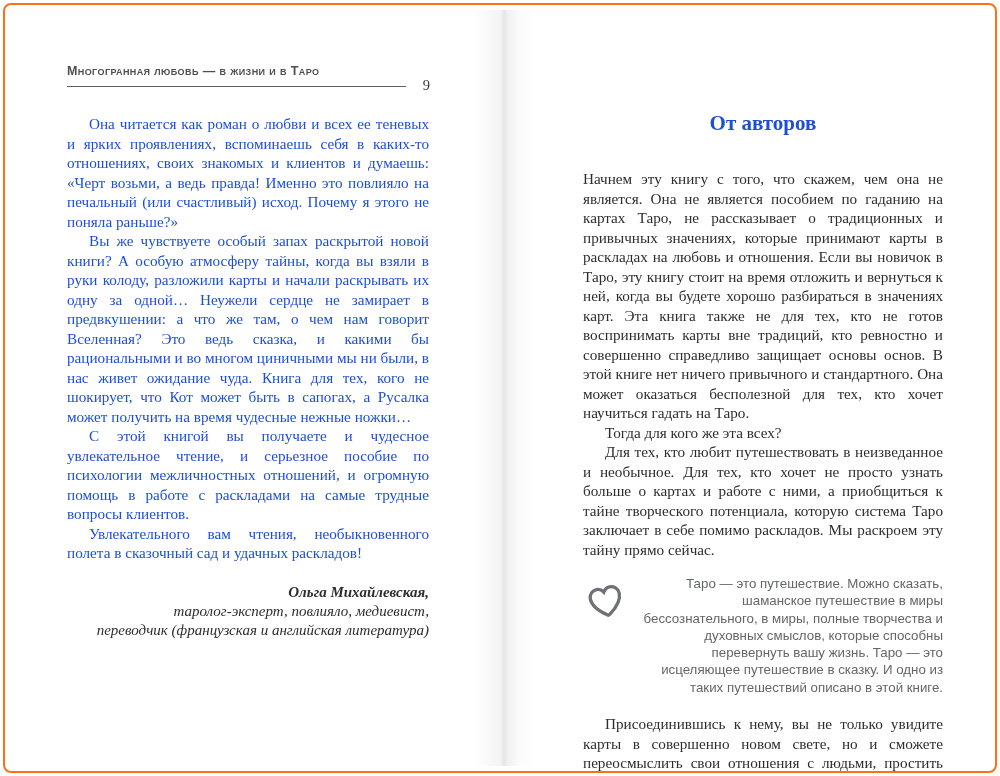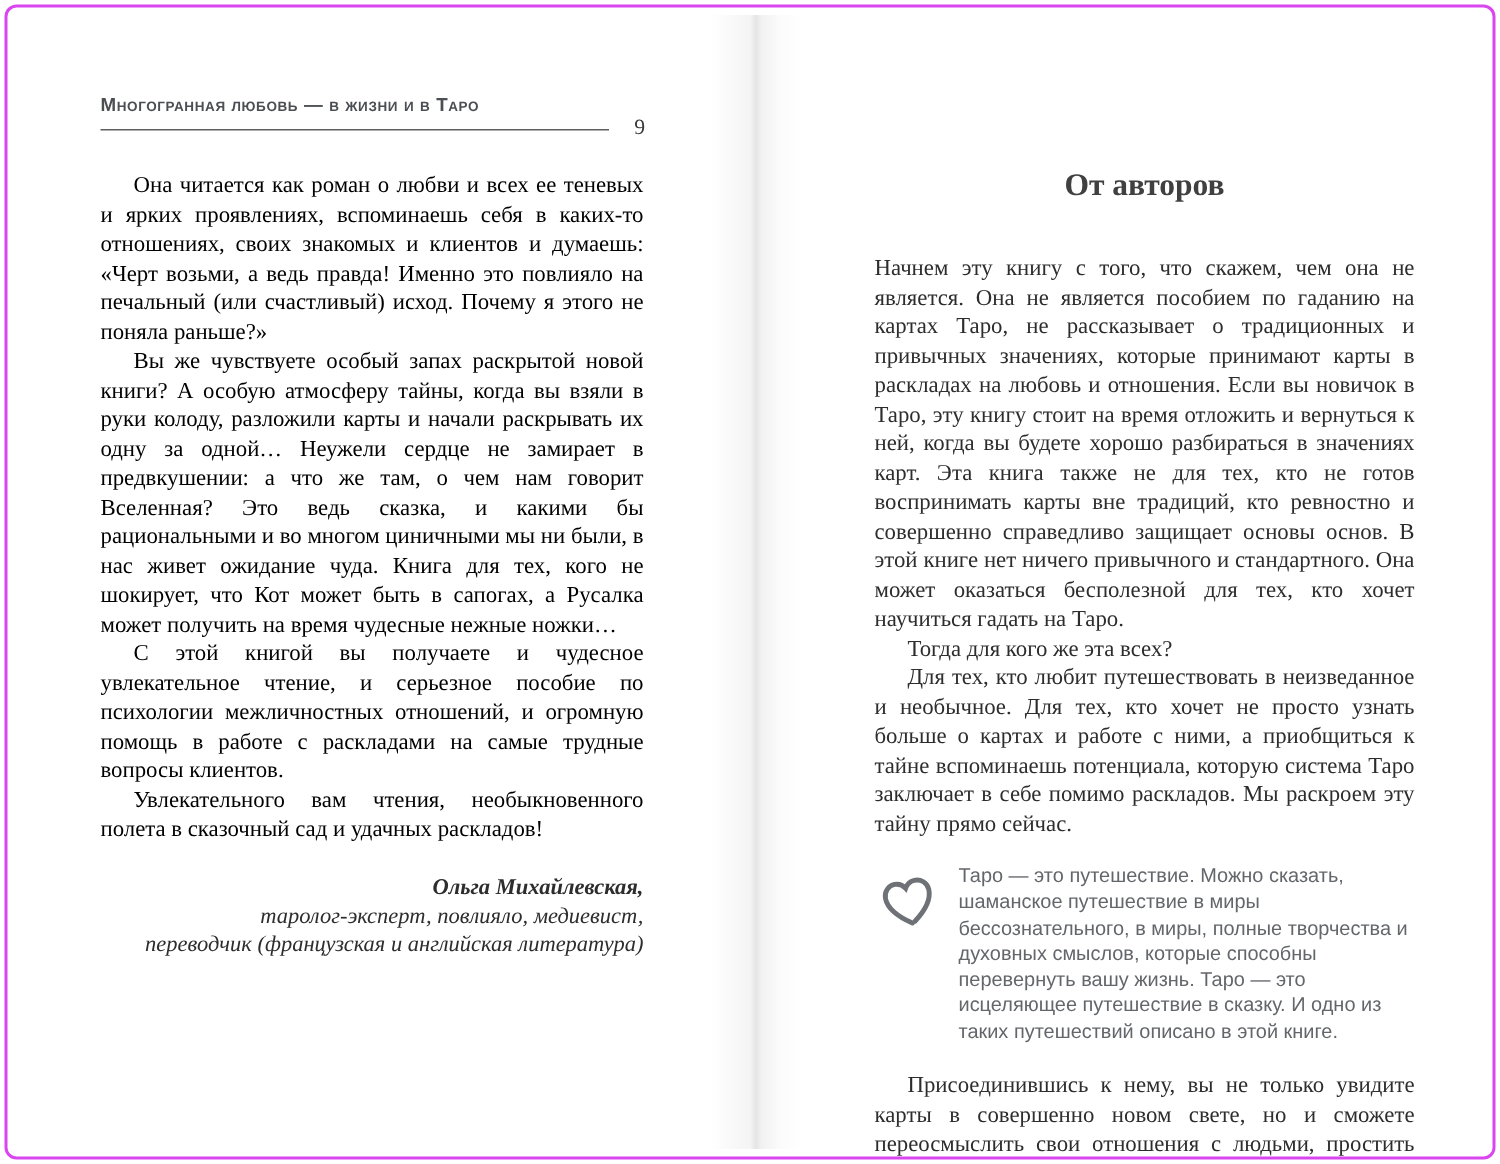--- a/index.html
+++ b/index.html
@@ -14,7 +14,7 @@
   .book-frame {
     position: absolute;
     left: 3px; top: 3px; right: 3px; bottom: 3px;
-    border: 2px solid #d946ef;
+    border: 2px solid #f97316;
     border-radius: 8px;
     background: #ffffff;
   }

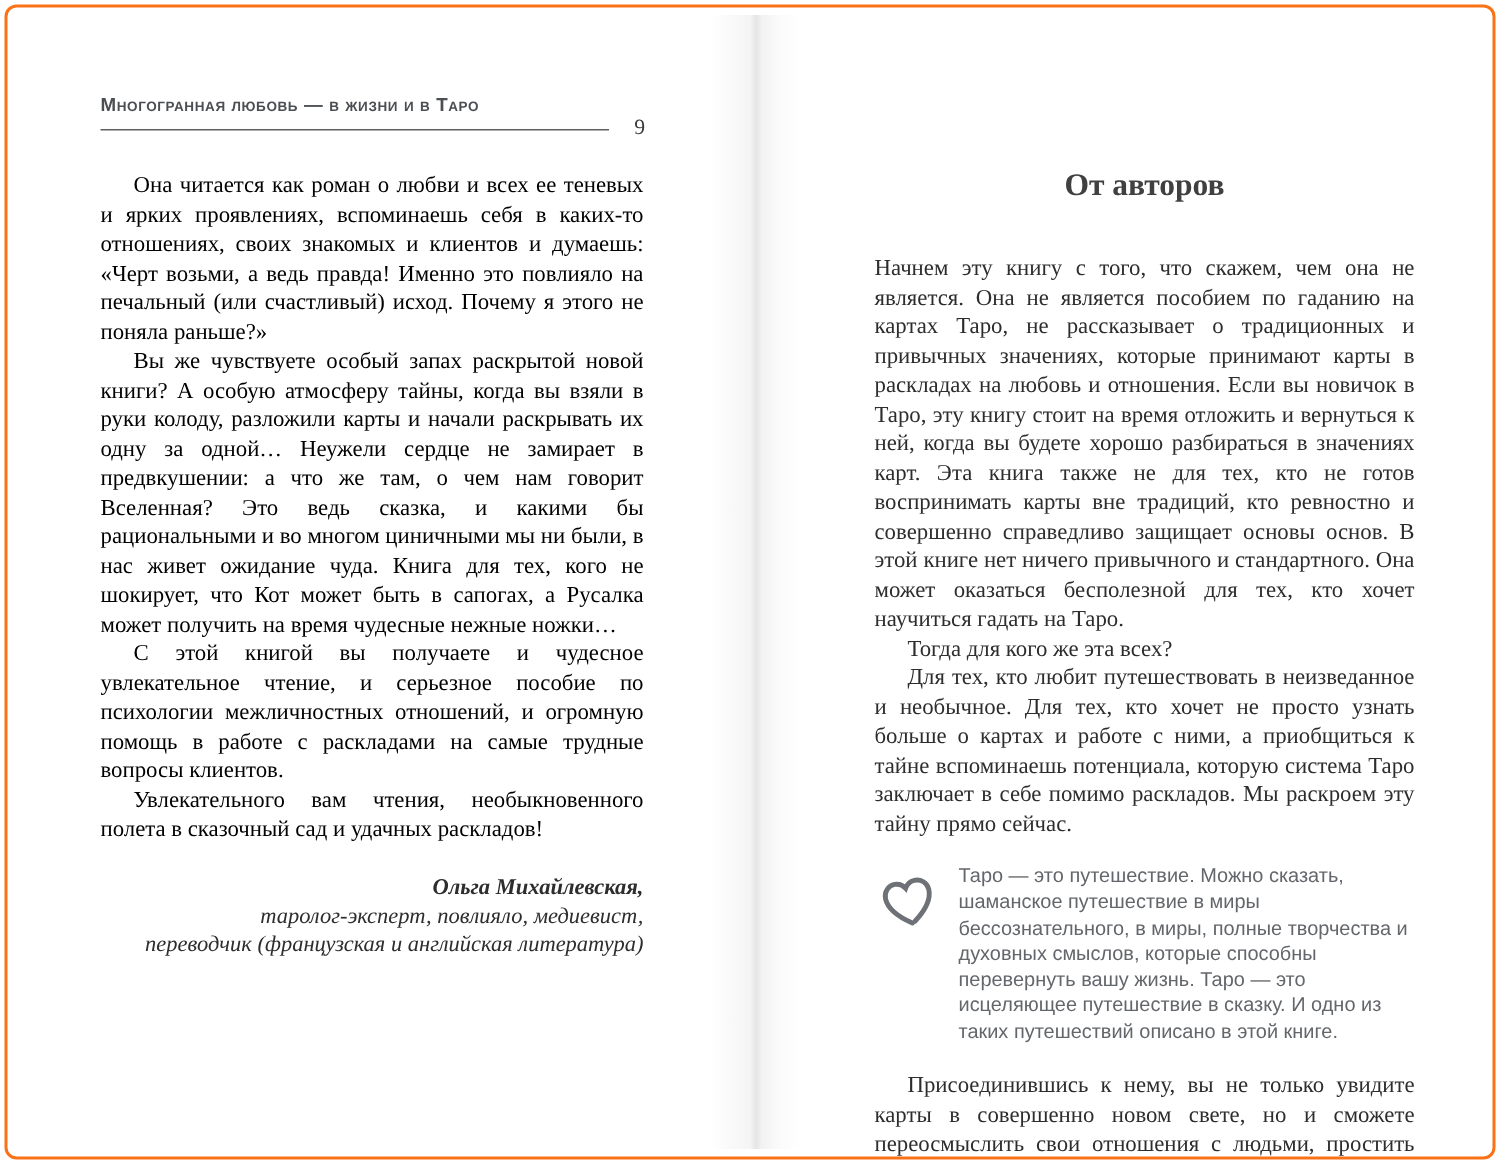--- a/index.html
+++ b/index.html
@@ -67,7 +67,7 @@
     margin-top: 27px;
     font-size: 15.2px;
     line-height: 19.5px;
-    color: #000000;
+    color: #1d4ed8;
     text-align: justify;
   }
   .body-text p { margin: 0; text-indent: 22px; }

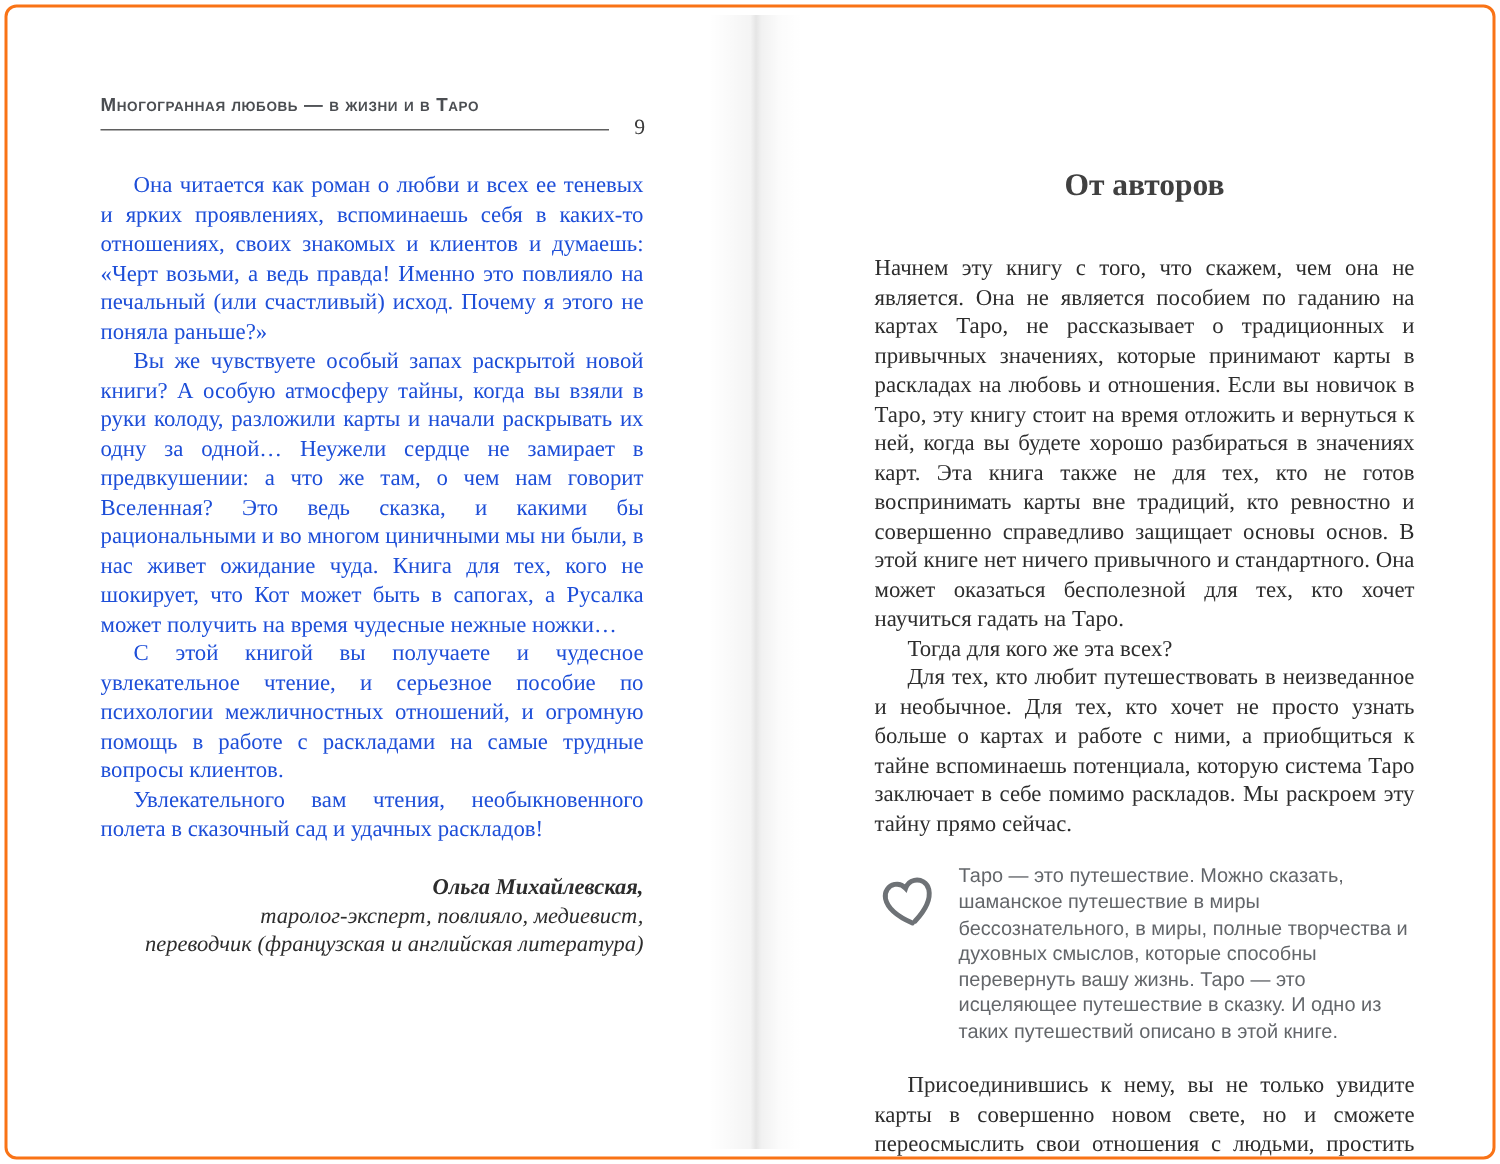--- a/index.html
+++ b/index.html
@@ -92,7 +92,7 @@
     text-align: center;
     font-weight: bold;
     font-size: 21px;
-    color: #404040;
+    color: #1d4ed8;
   }
   .right-body {
     margin-top: 33px;

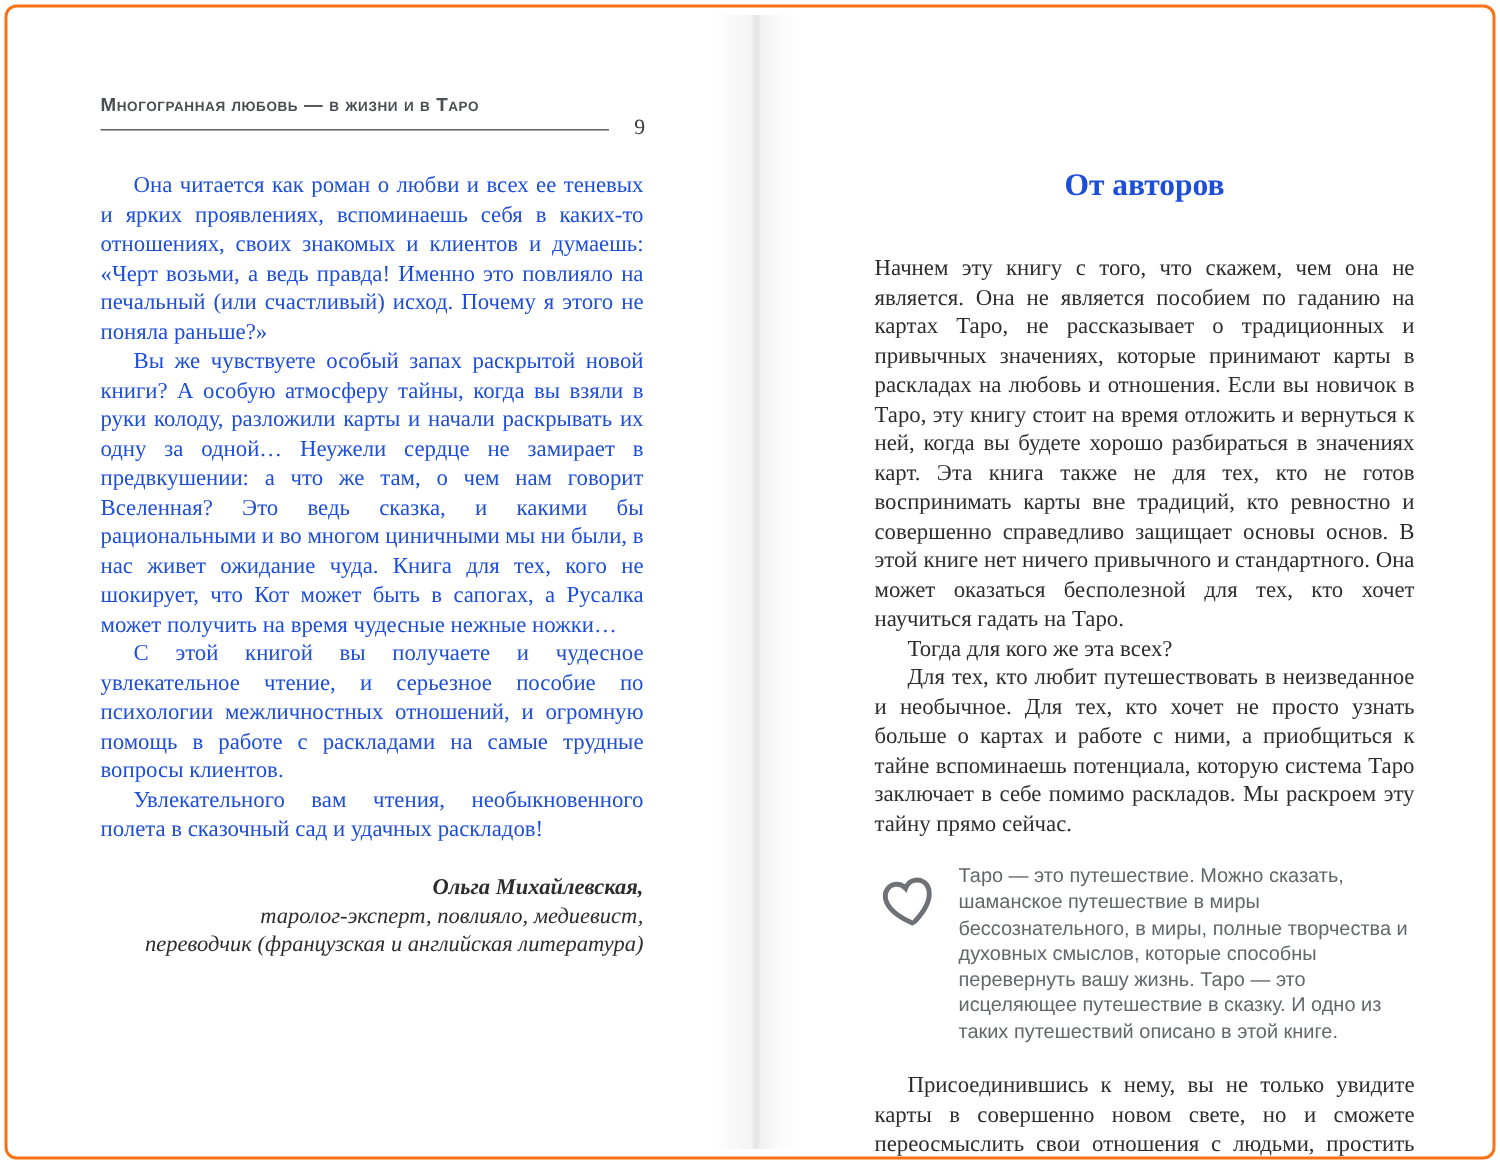--- a/index.html
+++ b/index.html
@@ -156,7 +156,7 @@
         <div class="right-body">
           <p class="no-indent">Начнем эту книгу с того, что скажем, чем она не является. Она не является пособием по гаданию на картах Таро, не рассказывает о традиционных и привычных значениях, которые принимают карты в раскладах на любовь и отношения. Если вы новичок в Таро, эту книгу стоит на время отложить и вернуться к ней, когда вы будете хорошо разбираться в значениях карт. Эта книга также не для тех, кто не готов воспринимать карты вне традиций, кто ревностно и совершенно справедливо защищает основы основ. В этой книге нет ничего привычного и стандартного. Она может оказаться бесполезной для тех, кто хочет научиться гадать на Таро.</p>
           <p>Тогда для кого же эта всех?</p>
-          <p>Для тех, кто любит путешествовать в неизведанное и необычное. Для тех, кто хочет не просто узнать больше о картах и работе с ними, а приобщиться к тайне вспоминаешь потенциала, которую система Таро заключает в себе помимо раскладов. Мы раскроем эту тайну прямо сейчас.</p>
+          <p>Для тех, кто любит путешествовать в неизведанное и необычное. Для тех, кто хочет не просто узнать больше о картах и работе с ними, а приобщиться к тайне творческого потенциала, которую система Таро заключает в себе помимо раскладов. Мы раскроем эту тайну прямо сейчас.</p>
 
           <div class="callout">
             <div class="heart-wrap">

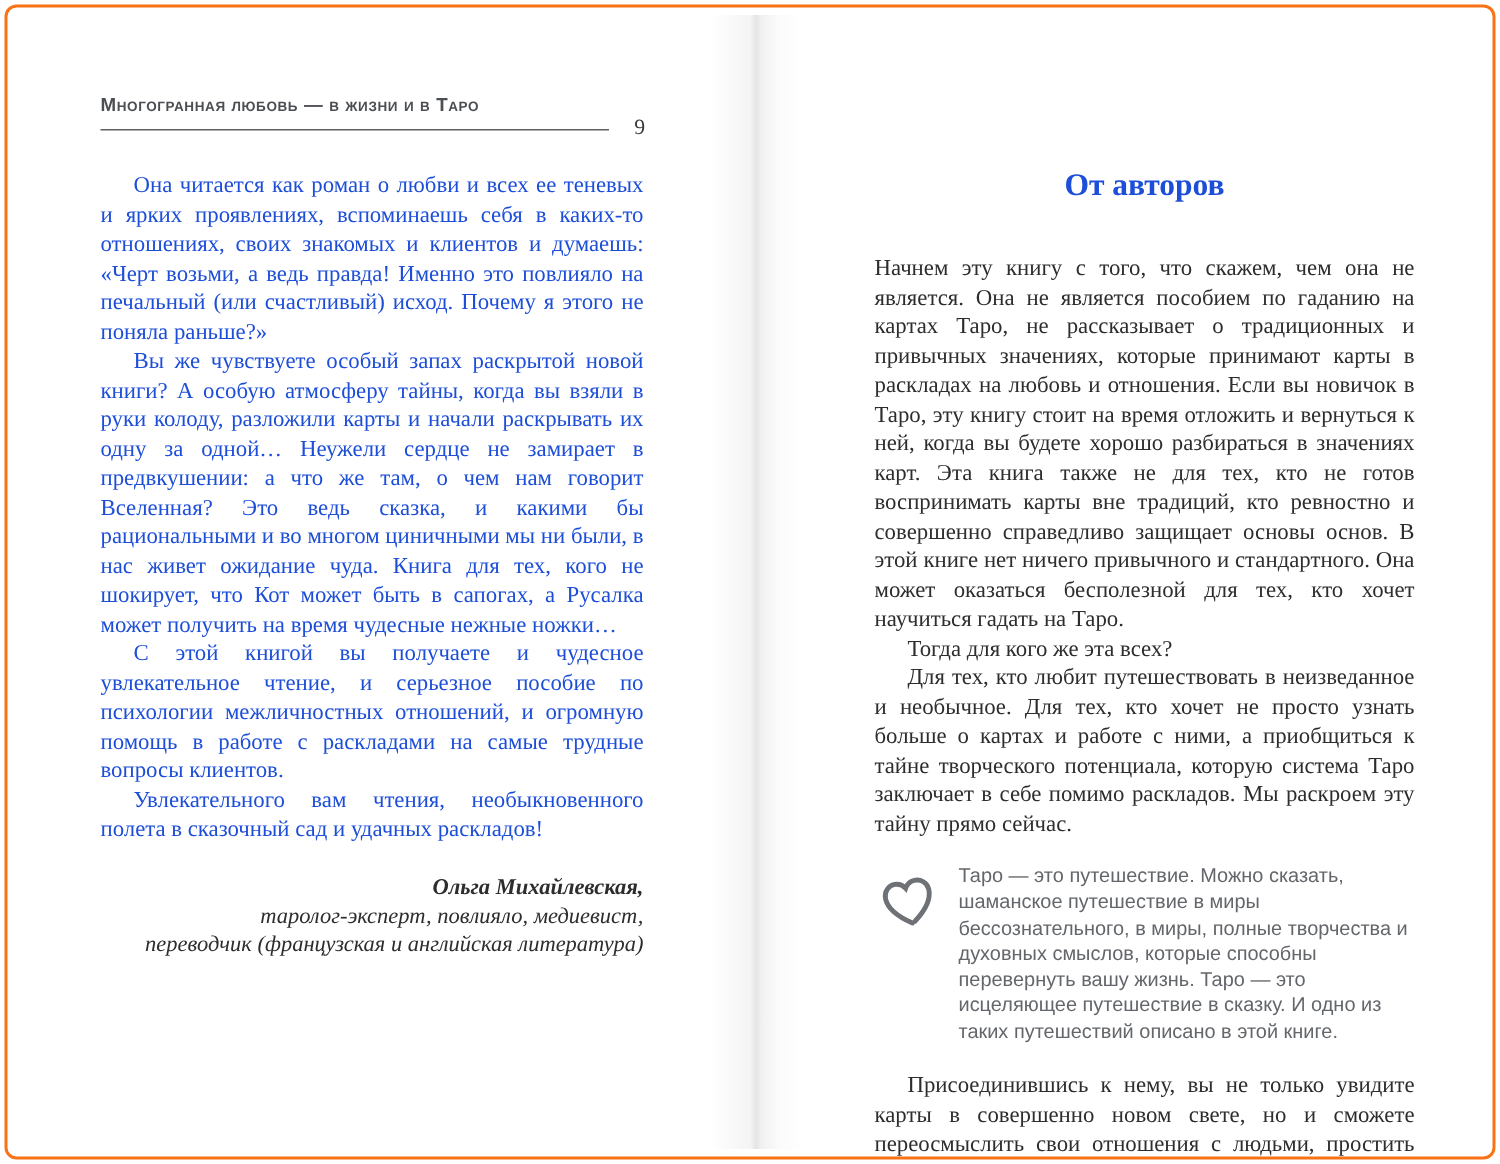--- a/index.html
+++ b/index.html
@@ -120,7 +120,7 @@
     font-size: 13.3px;
     line-height: 17.3px;
     color: #63666a;
-    text-align: left;
+    text-align: right;
   }
 </style>
 </head>

